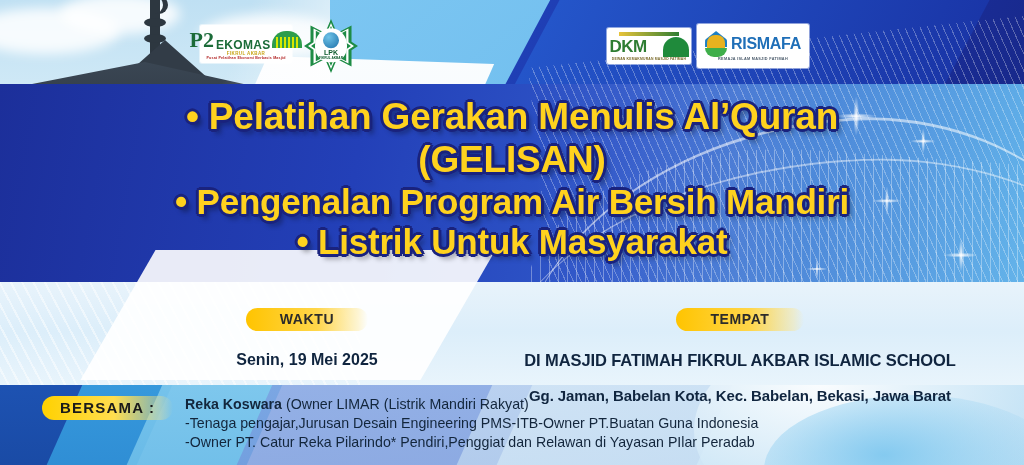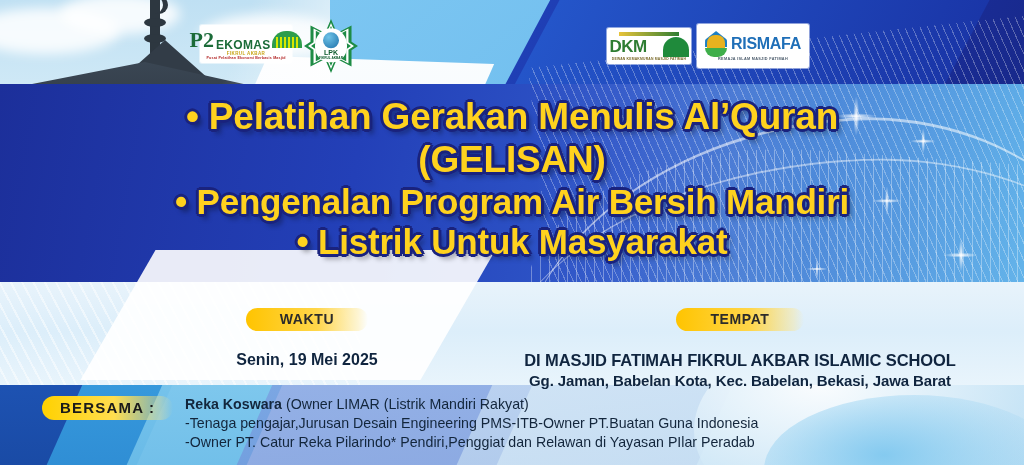--- a/index.html
+++ b/index.html
@@ -293,7 +293,7 @@
   }
   .waktu-date{font-size:16px;}
   .tempat-1{font-size:16.5px;letter-spacing:-.1px;}
-  .tempat-2{font-size:15px;margin-top:2px;letter-spacing:-.1px;}
+  .tempat-2{font-size:15px;margin-top:17px;letter-spacing:-.1px;}
 
   
   .bersama{position:absolute;left:0;right:0;top:396px;z-index:6;}

